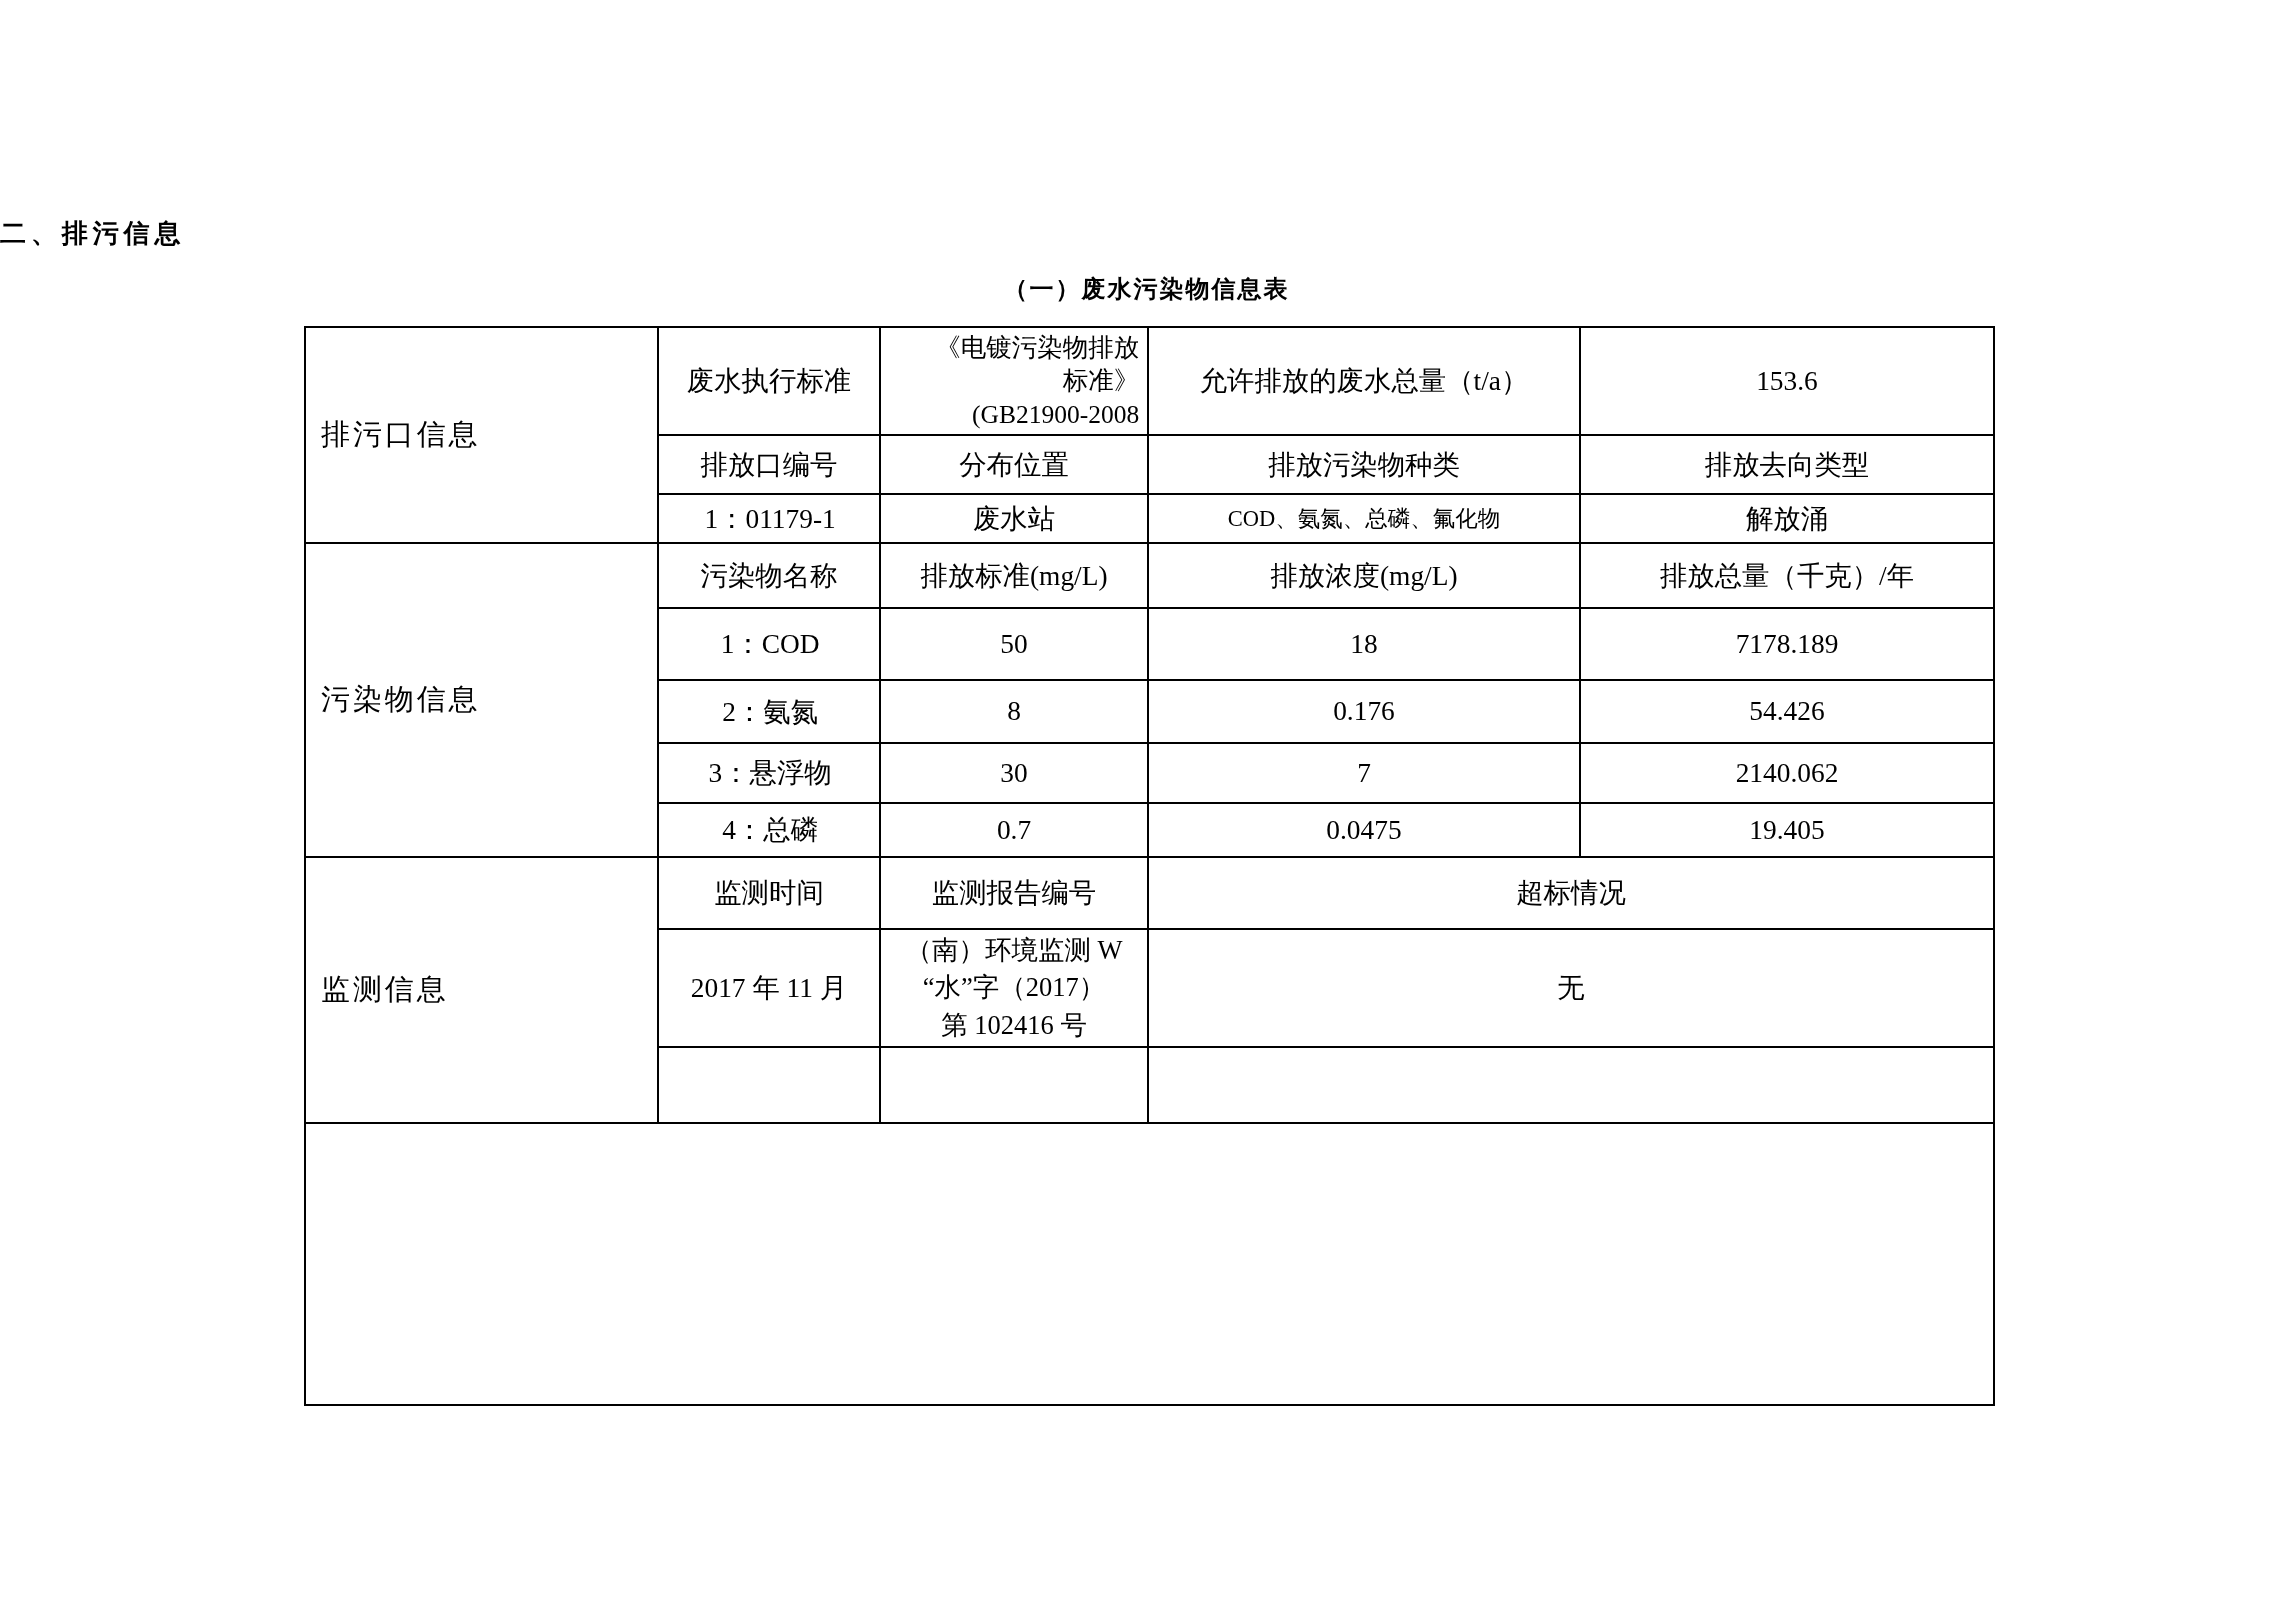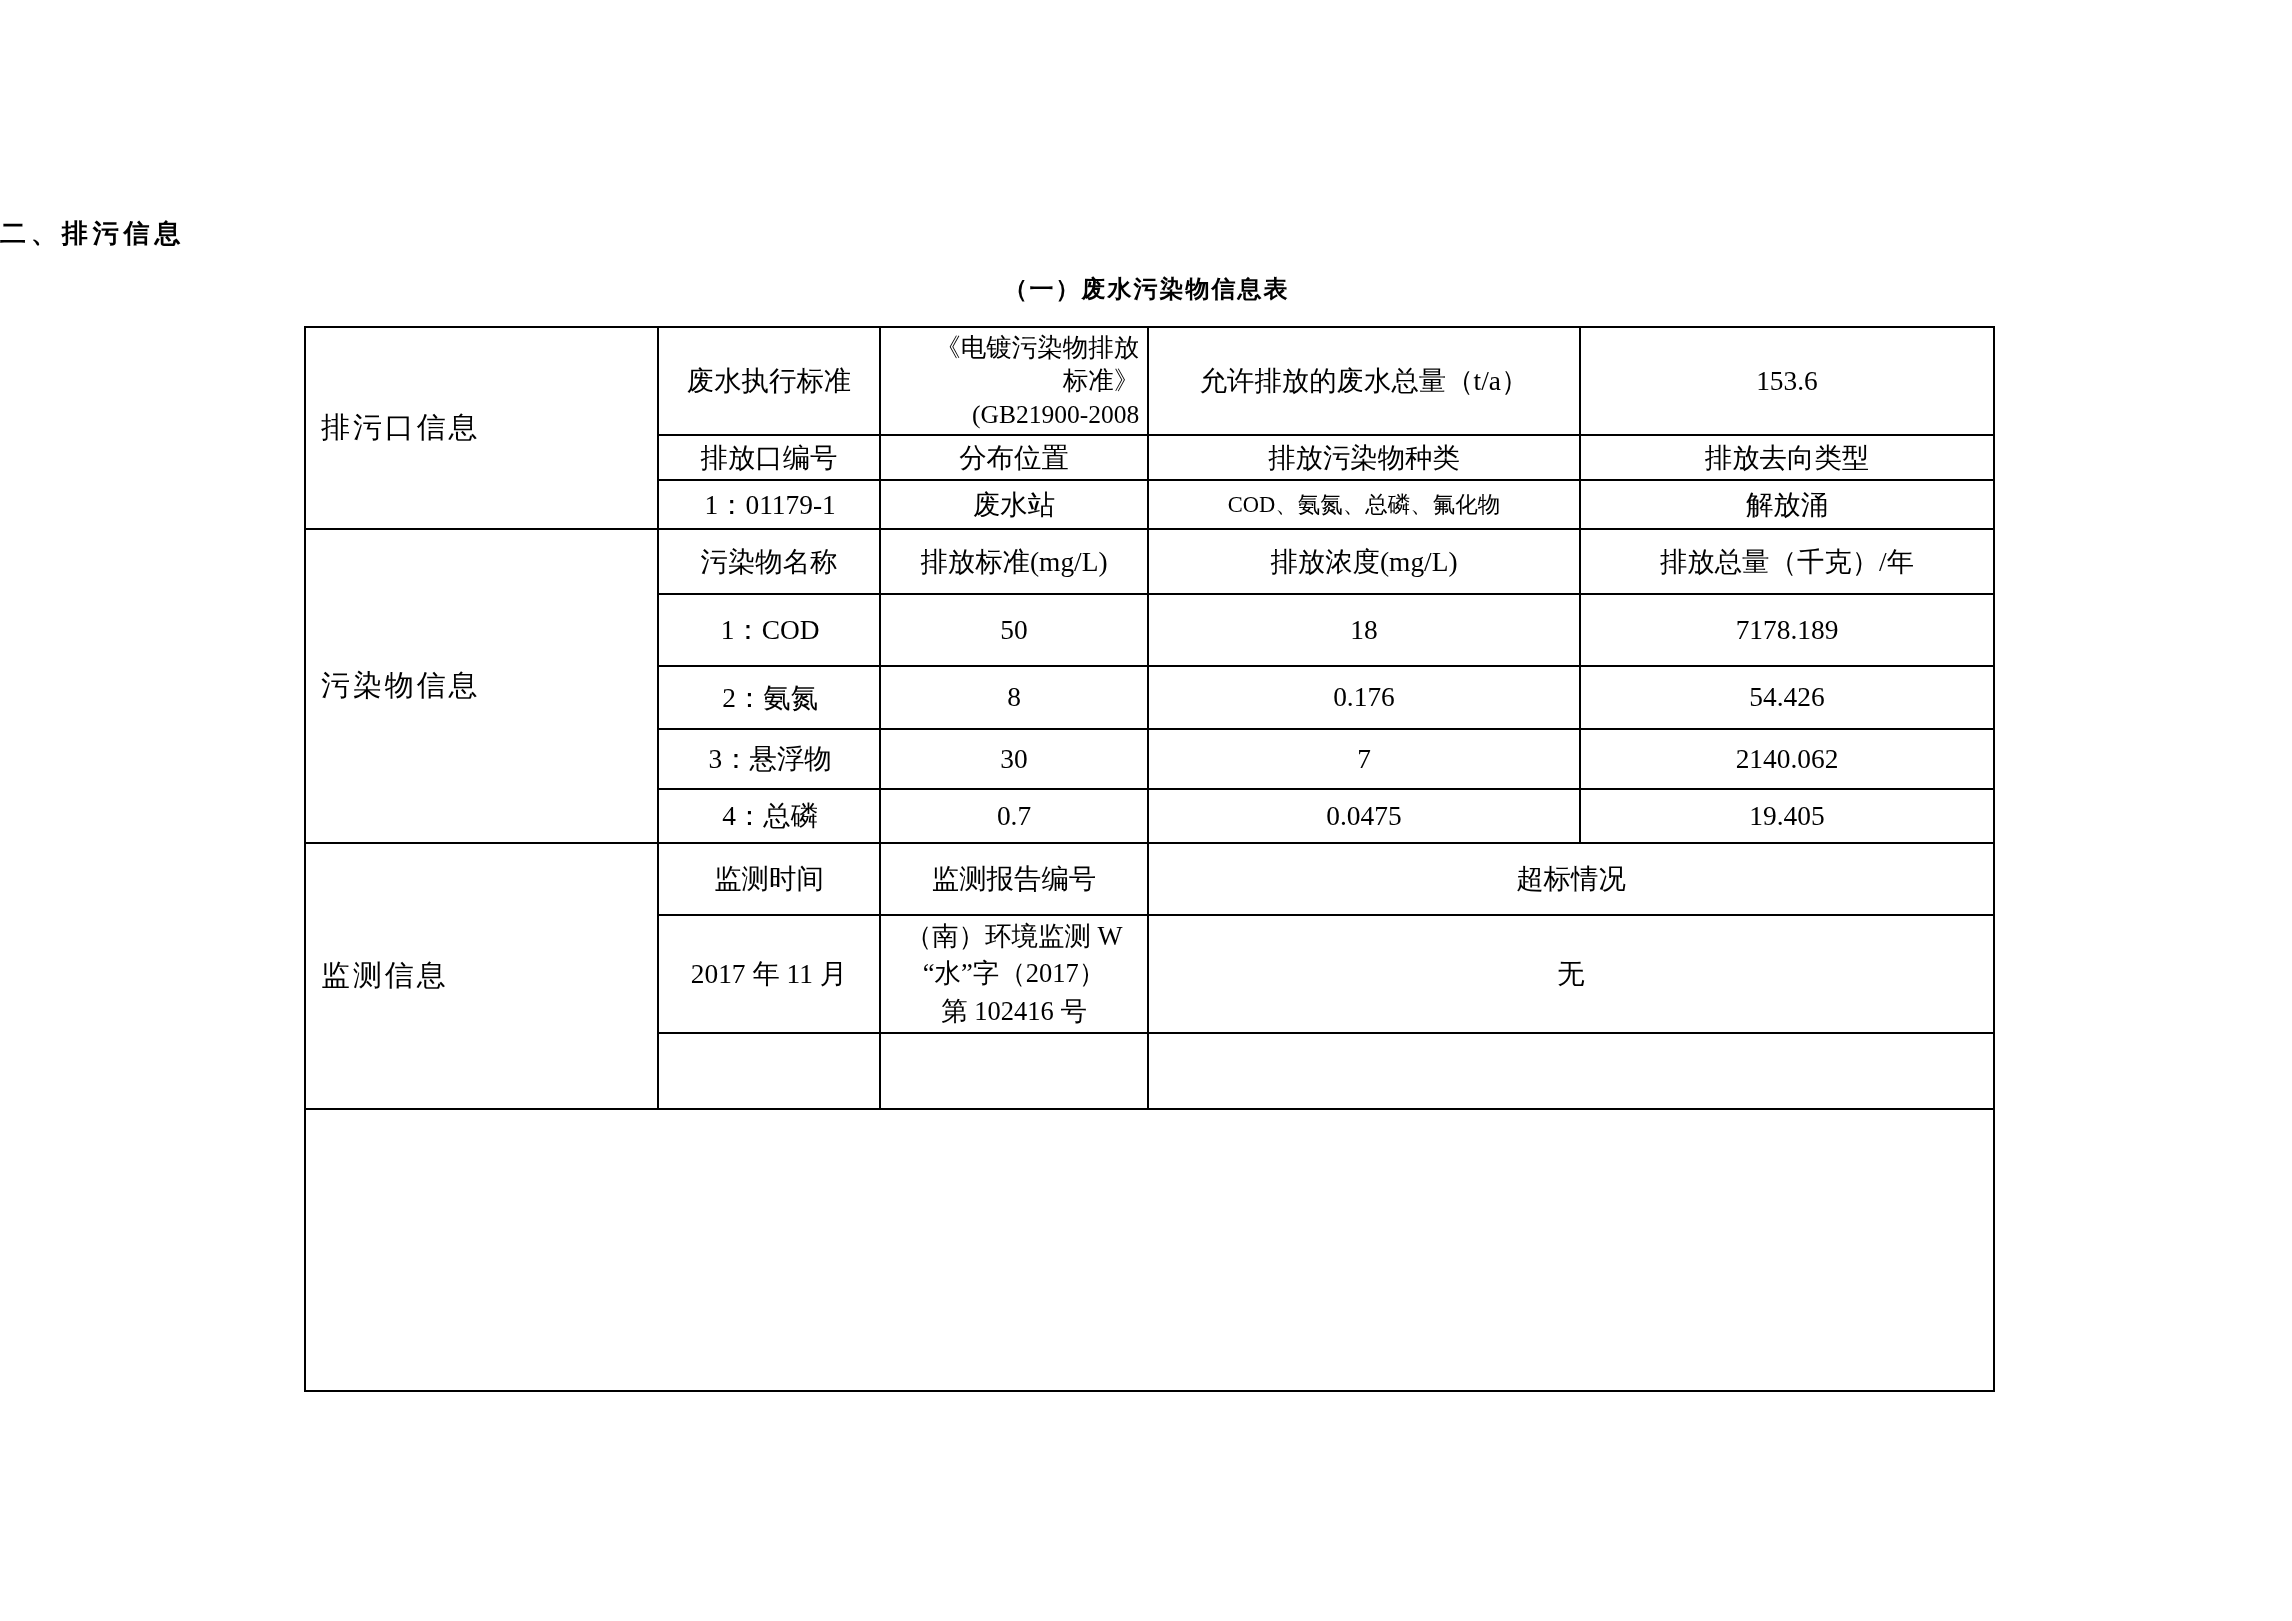--- a/index.html
+++ b/index.html
@@ -103,7 +103,7 @@
     <td>允许排放的废水总量（t/a）</td>
     <td>153.6</td>
   </tr>
-  <tr style="height:45px">
+  <tr style="height:59px">
     <td>排放口编号</td>
     <td>分布位置</td>
     <td>排放污染物种类</td>

